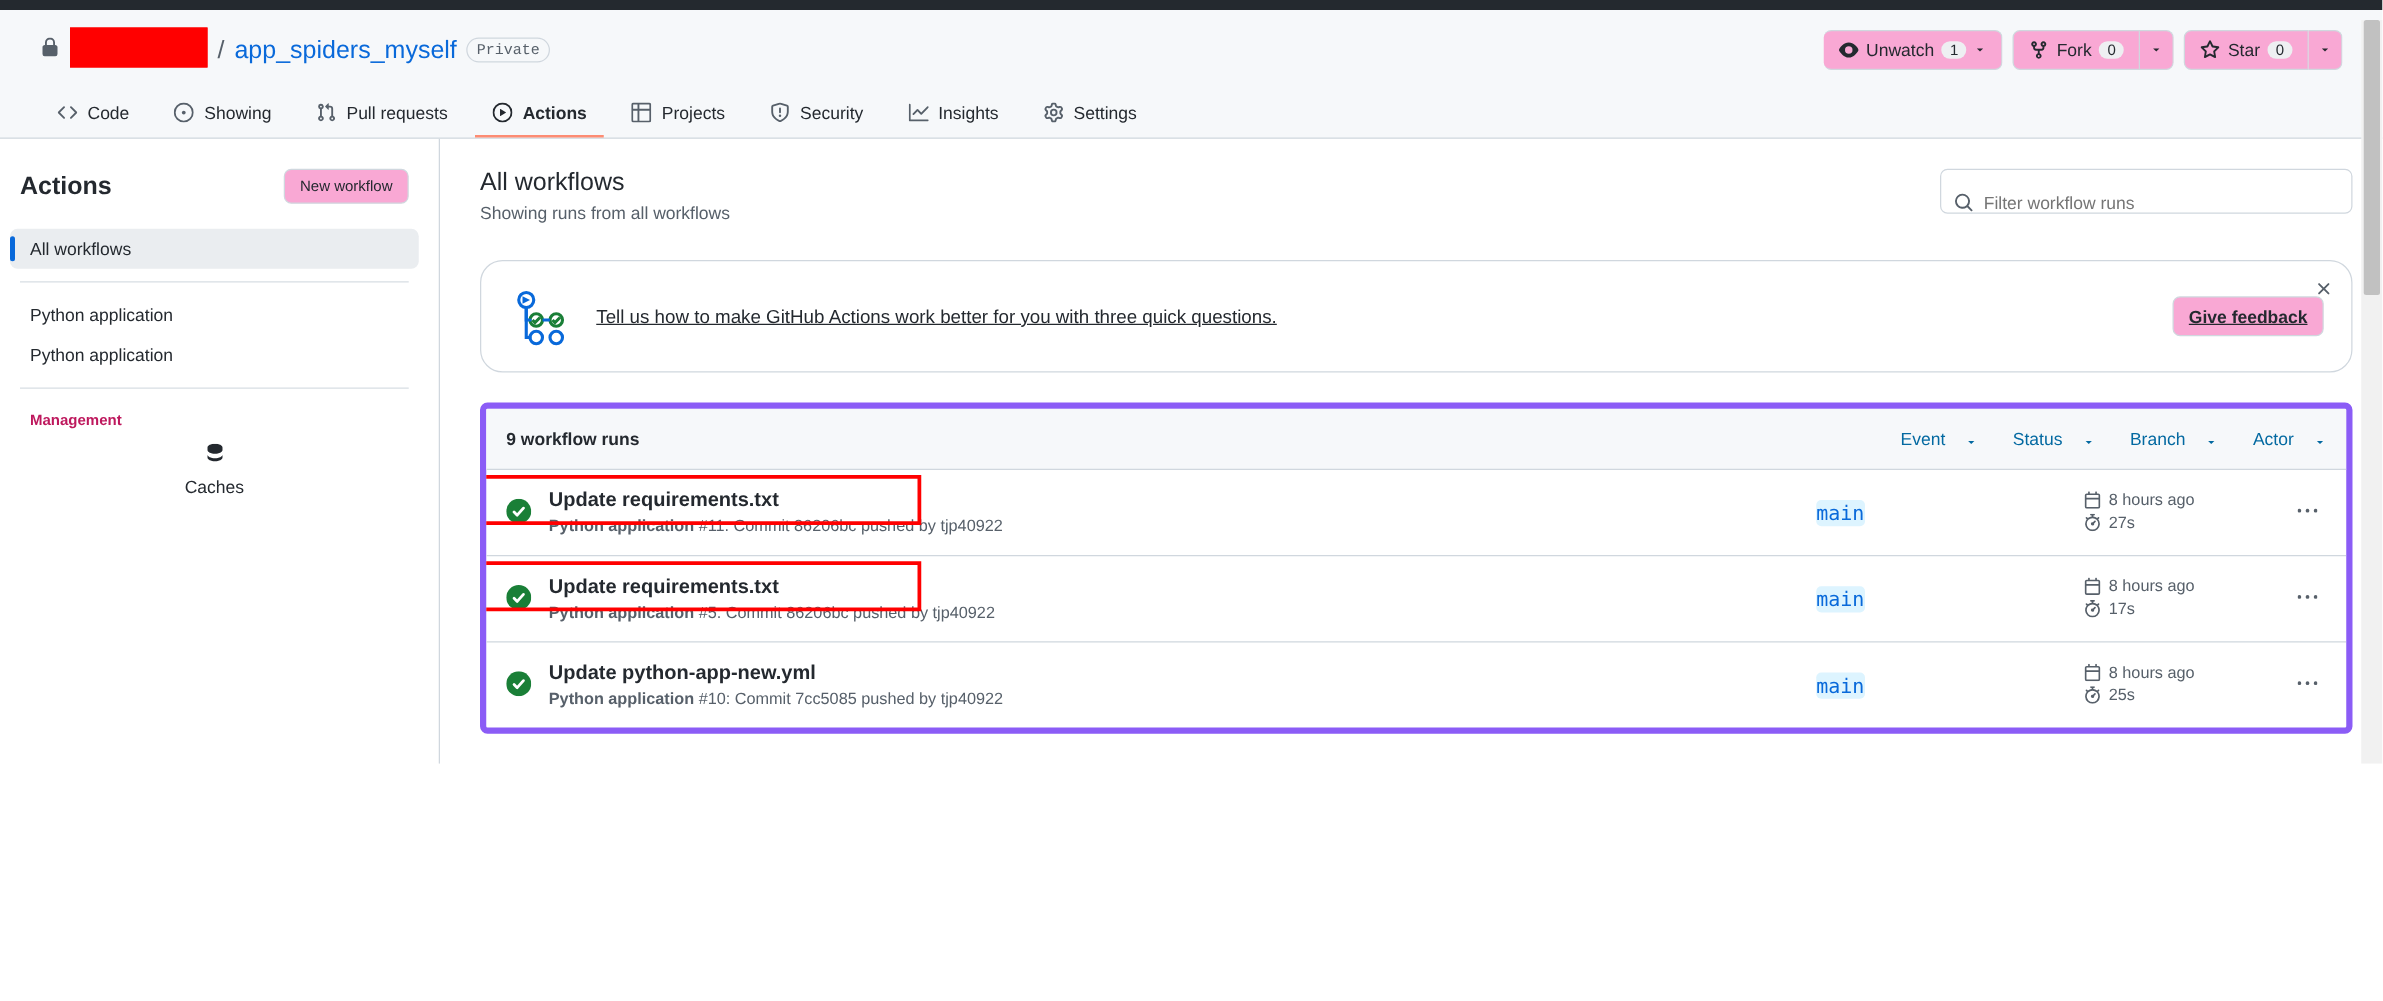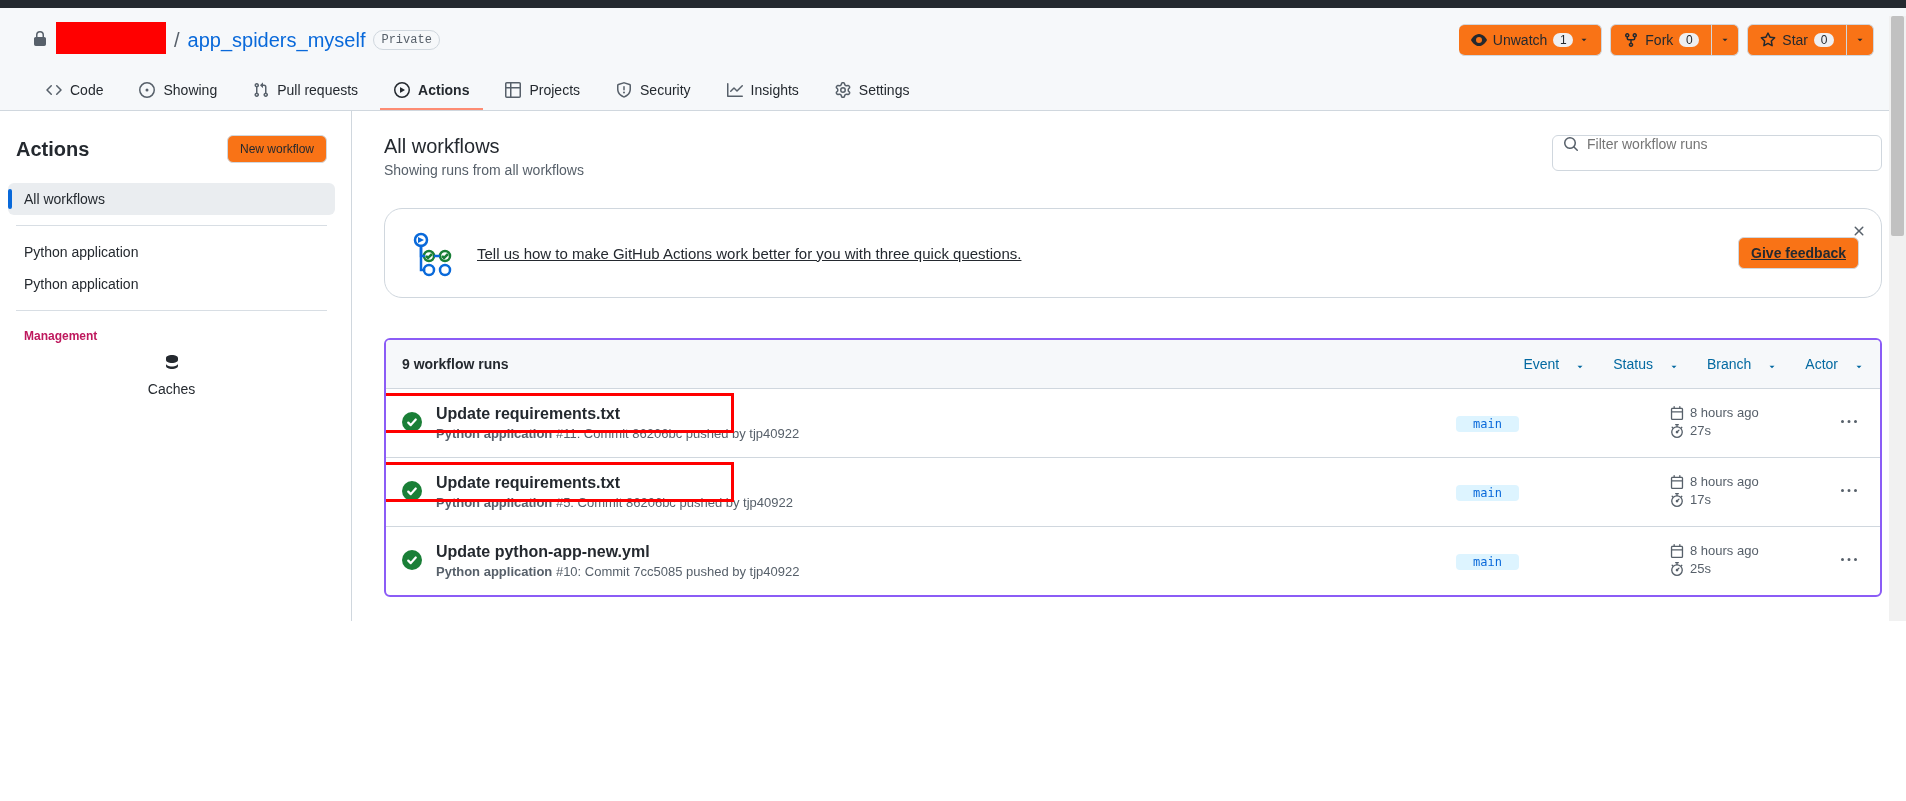--- a/index.html
+++ b/index.html
@@ -18,7 +18,7 @@
 .repo-title .badge { font-size: 12px; color: #57606a; border: 1px solid #d0d7de; border-radius: 2em; padding: 0 7px; height: 20px; display: inline-flex; align-items: center; font-family: Liberation Mono, monospace; }
 .repo-actions { display: flex; gap: 8px; }
 .btn-group { display: flex; }
-.btn { display: inline-flex; align-items: center; gap: 6px; height: 32px; padding: 0 12px; background: #f97316; border: 1px solid #d0d7de; border-radius: 6px; font-size: 14px; color: #24292f; cursor: pointer; }
+.btn { display: inline-flex; align-items: center; gap: 6px; height: 32px; padding: 0 12px; background: #f9a8d4; border: 1px solid #d0d7de; border-radius: 6px; font-size: 14px; color: #24292f; cursor: pointer; }
 .btn .count { background: #eeeff2; border-radius: 2em; font-size: 12px; padding: 0 6px; min-width: 20px; text-align: center; color: #24292f; }
 .btn-group .btn { border-radius: 0; }
 .btn-group .btn:first-child { border-top-left-radius: 6px; border-bottom-left-radius: 6px; }

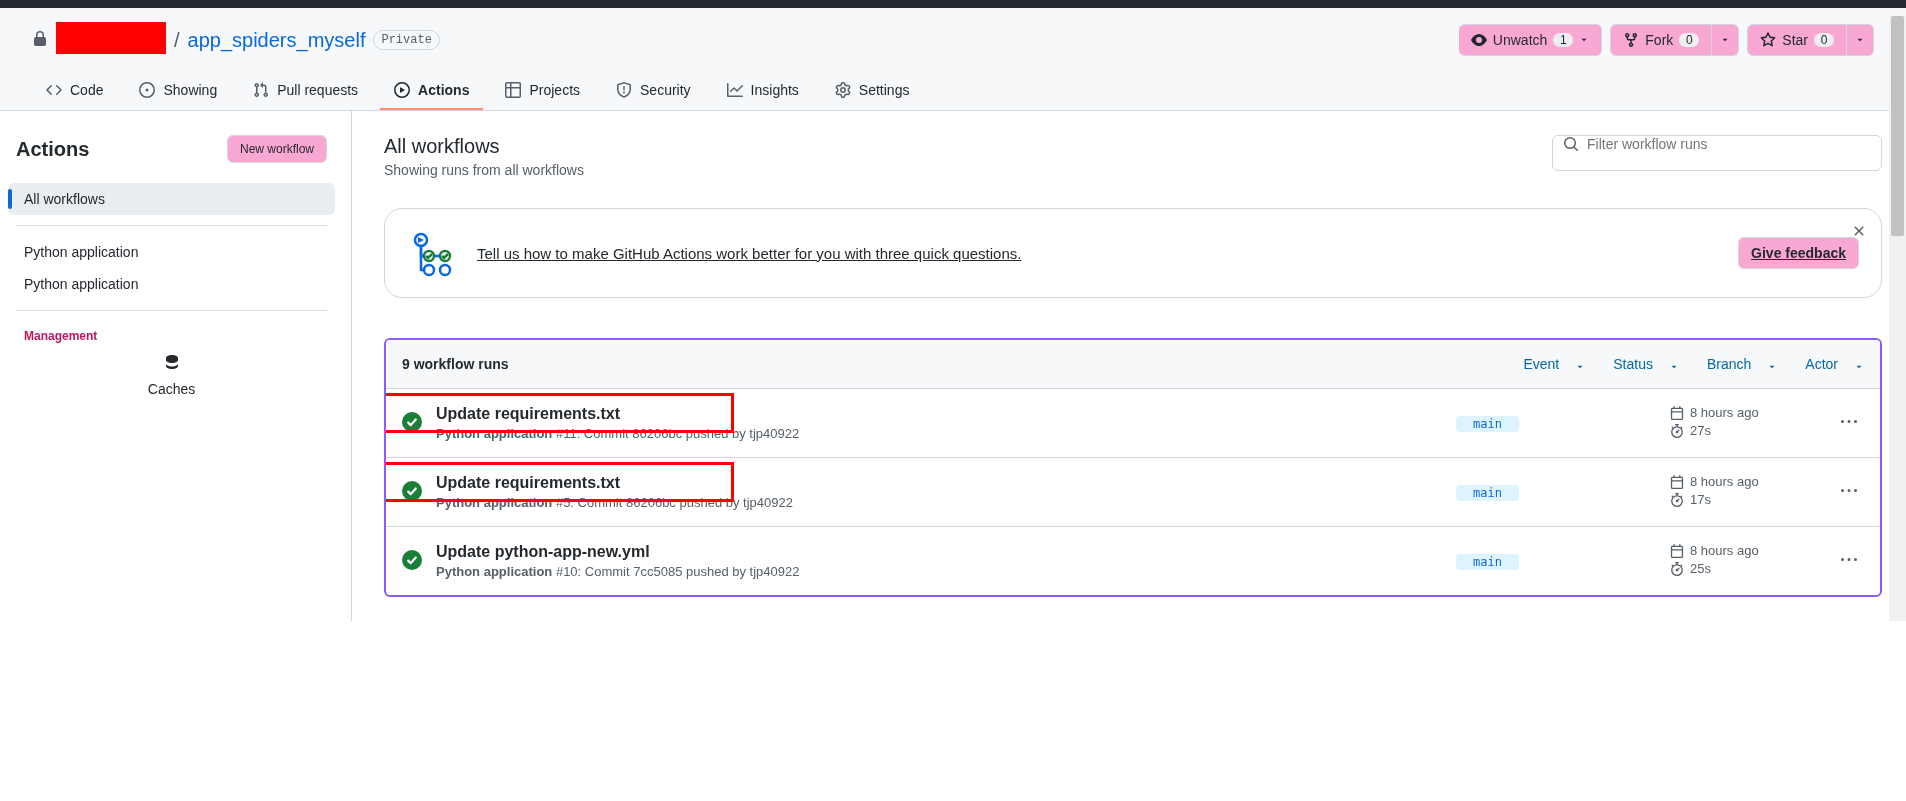--- a/index.html
+++ b/index.html
@@ -45,7 +45,7 @@
 .main-head-row { display: flex; justify-content: space-between; align-items: flex-start; }
 .main-head-row h1 { font-size: 20px; font-weight: 400; margin-bottom: 4px; }
 .main-head-row .sub { color: #57606a; font-size: 14px; }
-.search-wrap { width: 330px; height: 36px; border: 1px solid #d0d7de; border-radius: 6px; display: flex; align-items: flex-start; padding: 0 10px; gap: 8px; }
+.search-wrap { width: 330px; height: 36px; border: 1px solid #d0d7de; border-radius: 6px; display: flex; align-items: flex-end; padding: 0 10px; gap: 8px; }
 .search-wrap input { border: none; outline: none; flex: 1; font-size: 14px; background: transparent; }
 .banner { margin-top: 30px; border: 1px solid #d0d7de; border-radius: 18px; padding: 20px 22px; display: flex; align-items: center; gap: 22px; position: relative; text-decoration: underline; }
 .banner .icon svg { display: block; }

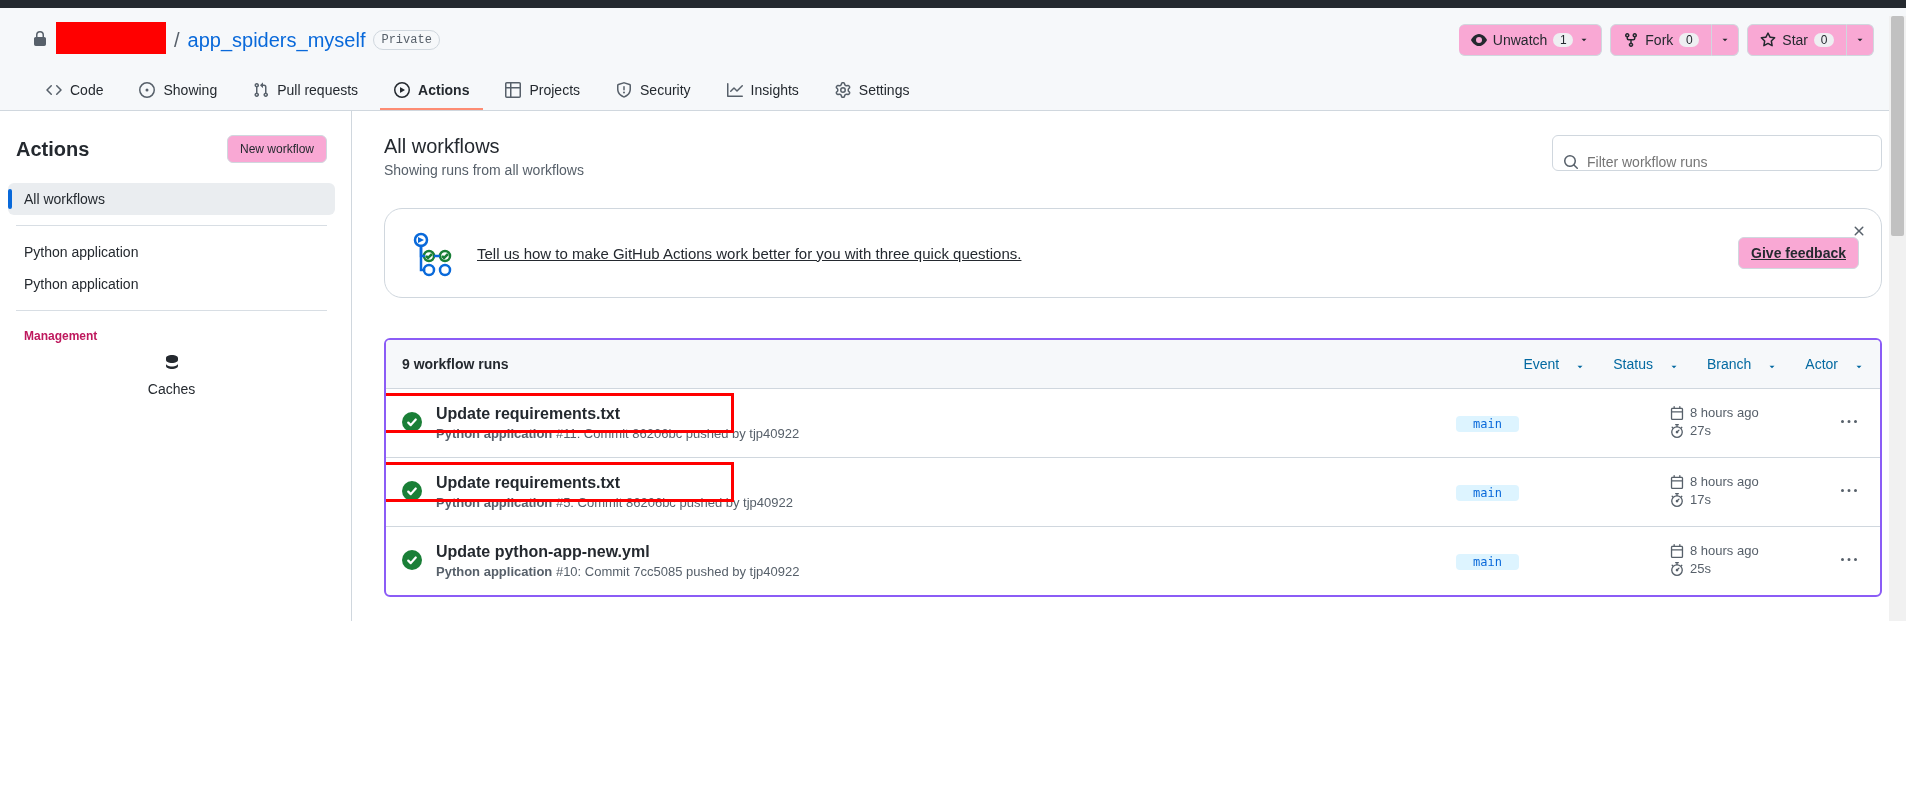--- a/index.html
+++ b/index.html
@@ -51,7 +51,7 @@
 .banner .icon svg { display: block; }
 .banner .txt { flex: 1; font-size: 15px; }
 .banner .close { position: absolute; top: 14px; right: 14px; cursor: pointer; color: #57606a; }
-.runs-box { margin-top: 40px; border: 2px solid #8b5cf6; border-radius: 6px; overflow: hidden; }
+.runs-box { margin-top: 24px; border: 5px solid #8b5cf6; border-radius: 6px; overflow: hidden; }
 .runs-head { background: #f6f8fa; padding: 16px; display: flex; justify-content: space-between; align-items: center; border-bottom: 1px solid #d0d7de; }
 .runs-head .count { font-weight: 600; font-size: 14px; }
 .filters { display: flex; gap: 28px; }

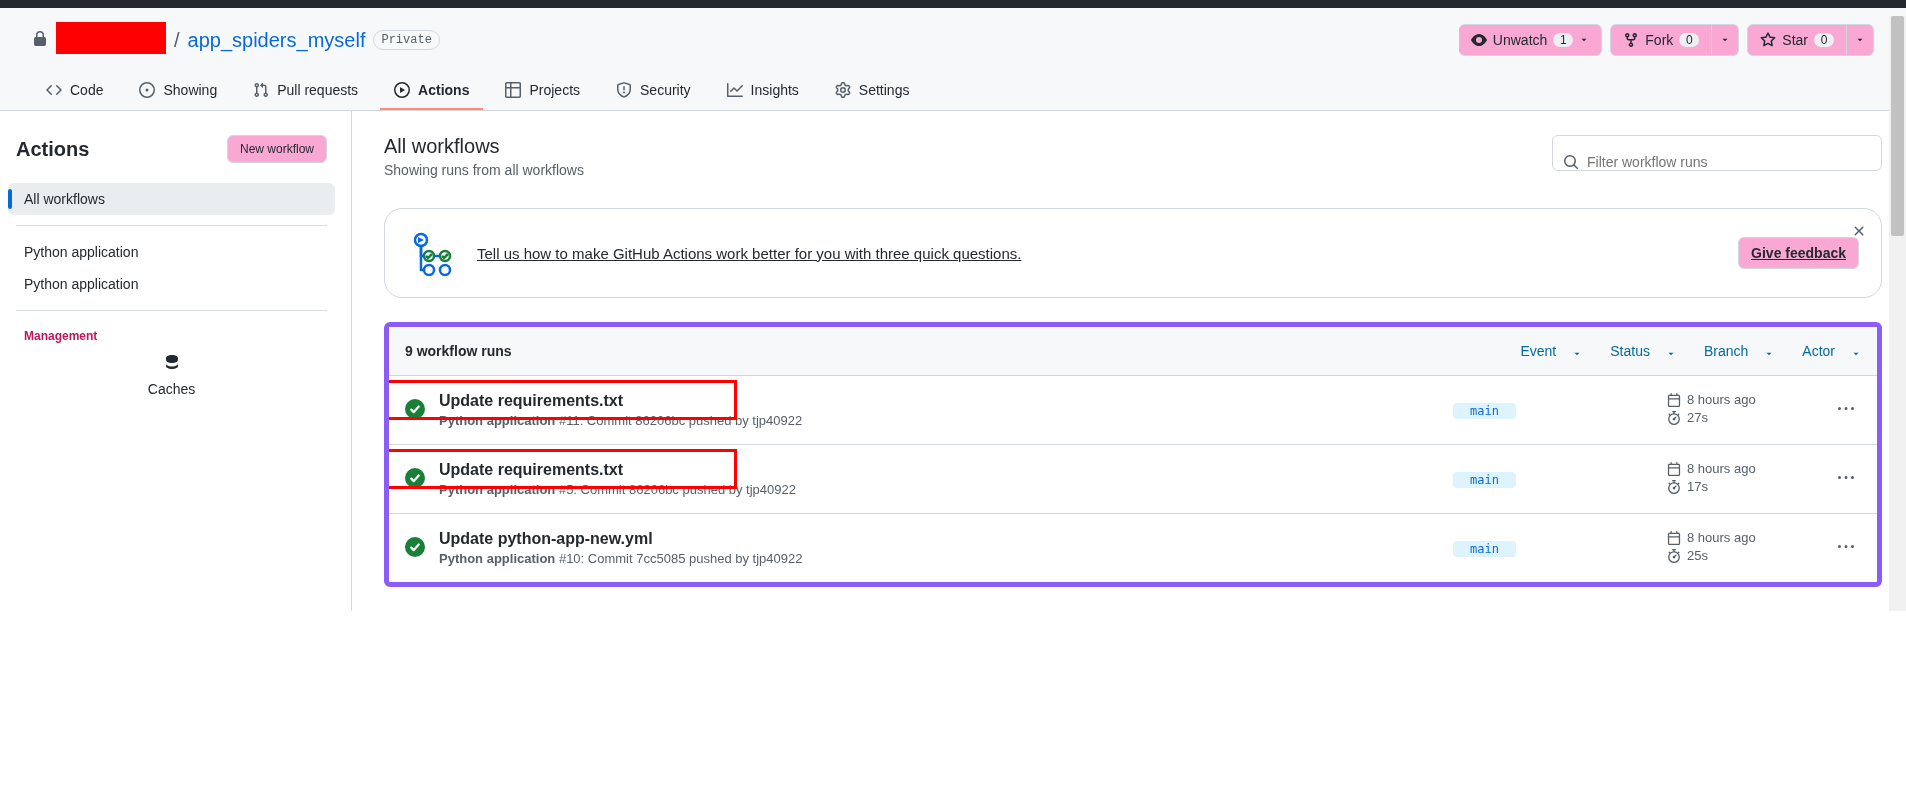--- a/index.html
+++ b/index.html
@@ -64,7 +64,7 @@
 .run .subtitle { font-size: 13px; color: #57606a; margin-top: 3px; }
 .run .subtitle .wf { color: #57606a; font-weight: 600; }
 .run .branch-col { width: 200px; }
-.branch-pill { display: inline-block; background: #ddf4ff; color: #0969da; border-radius: 4px; padding: 1px 17px; font-family: ui-monospace, SFMono-Regular, Menlo, monospace; font-size: 12px; }
+.branch-pill { display: inline-block; background: #ddf4ff; color: #0969da; border-radius: 4px; padding: 1px 0; font-family: ui-monospace, SFMono-Regular, Menlo, monospace; font-size: 16px; }
 .run .time-col { width: 150px; font-size: 13px; color: #57606a; }
 .run .time-col .row { display: flex; align-items: center; gap: 6px; margin-bottom: 3px; }
 .run .kebab { width: 30px; text-align: center; color: #57606a; cursor: pointer; }

